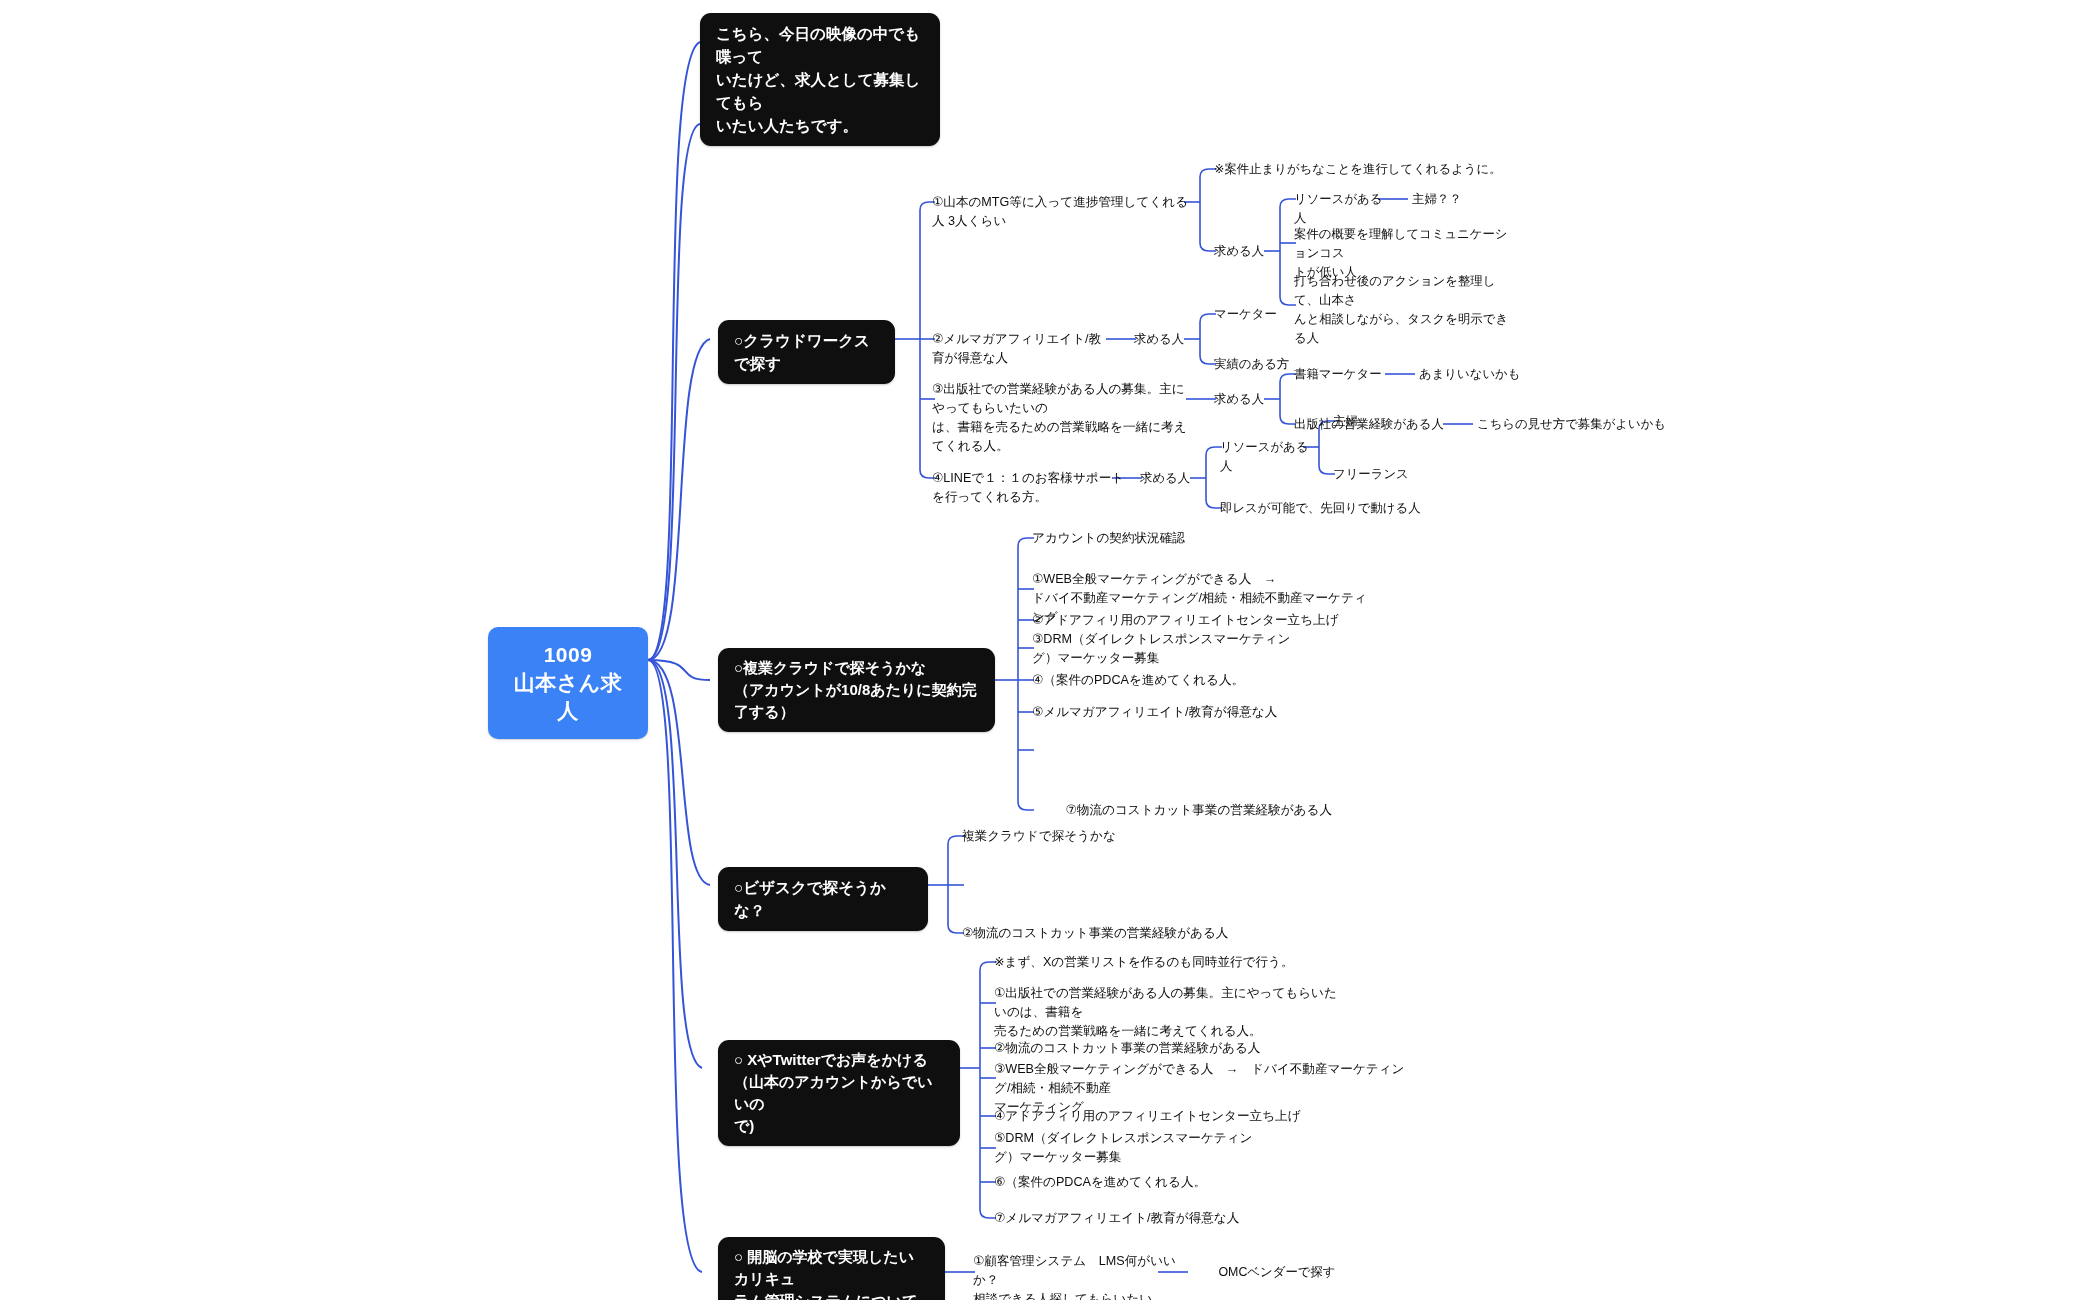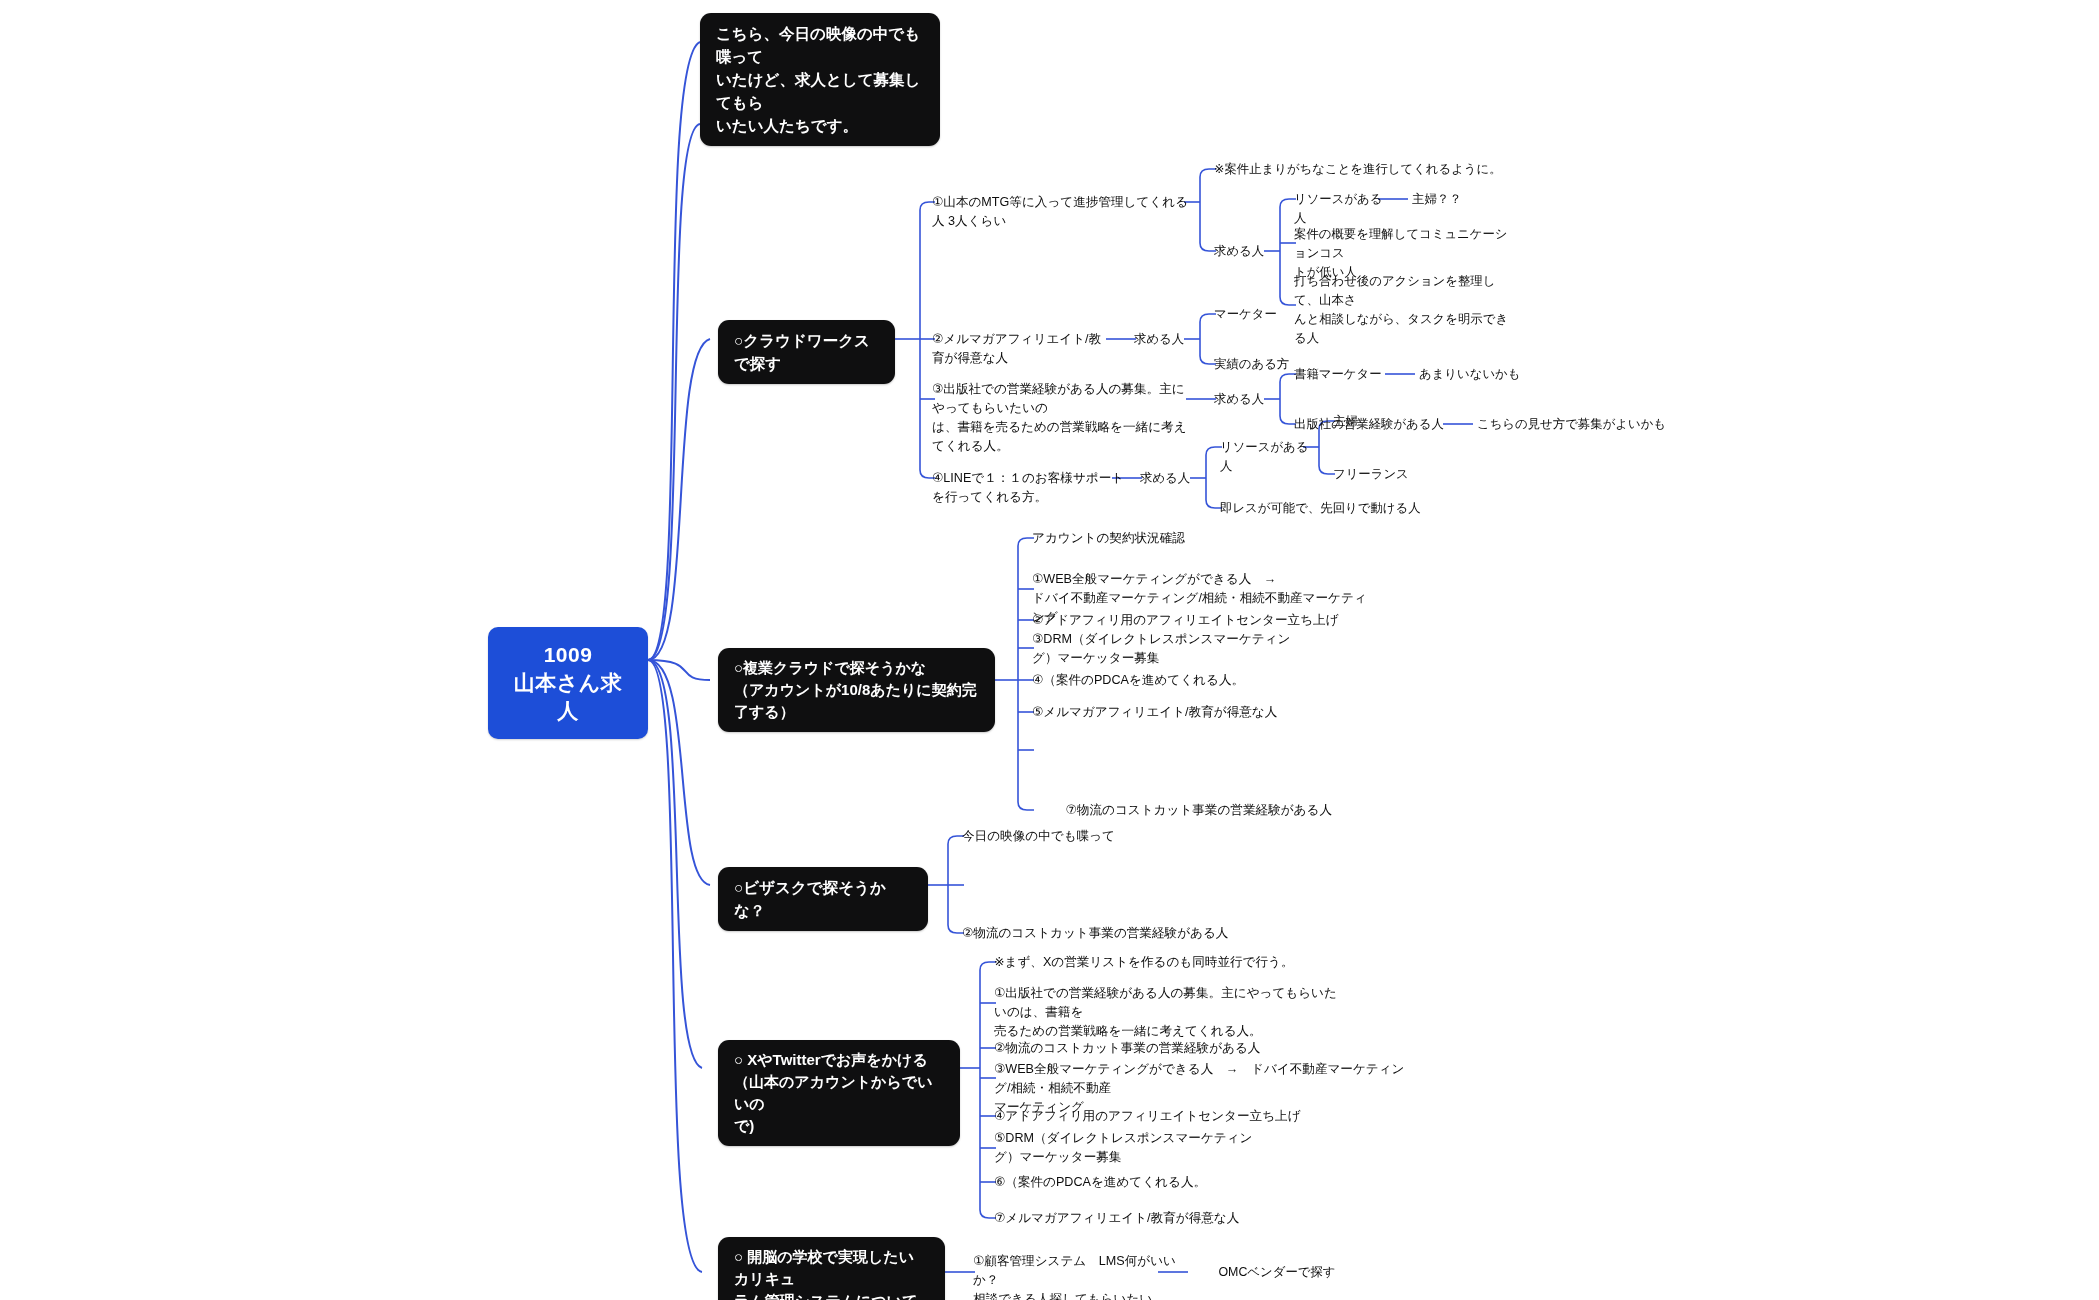--- a/index.html
+++ b/index.html
@@ -27,7 +27,7 @@
   }
   
   .root{
-    background:#1d4ed8;
+    background:#3b82f6;
     color:#ffffff;
     border-radius:10px;
     text-align:center;

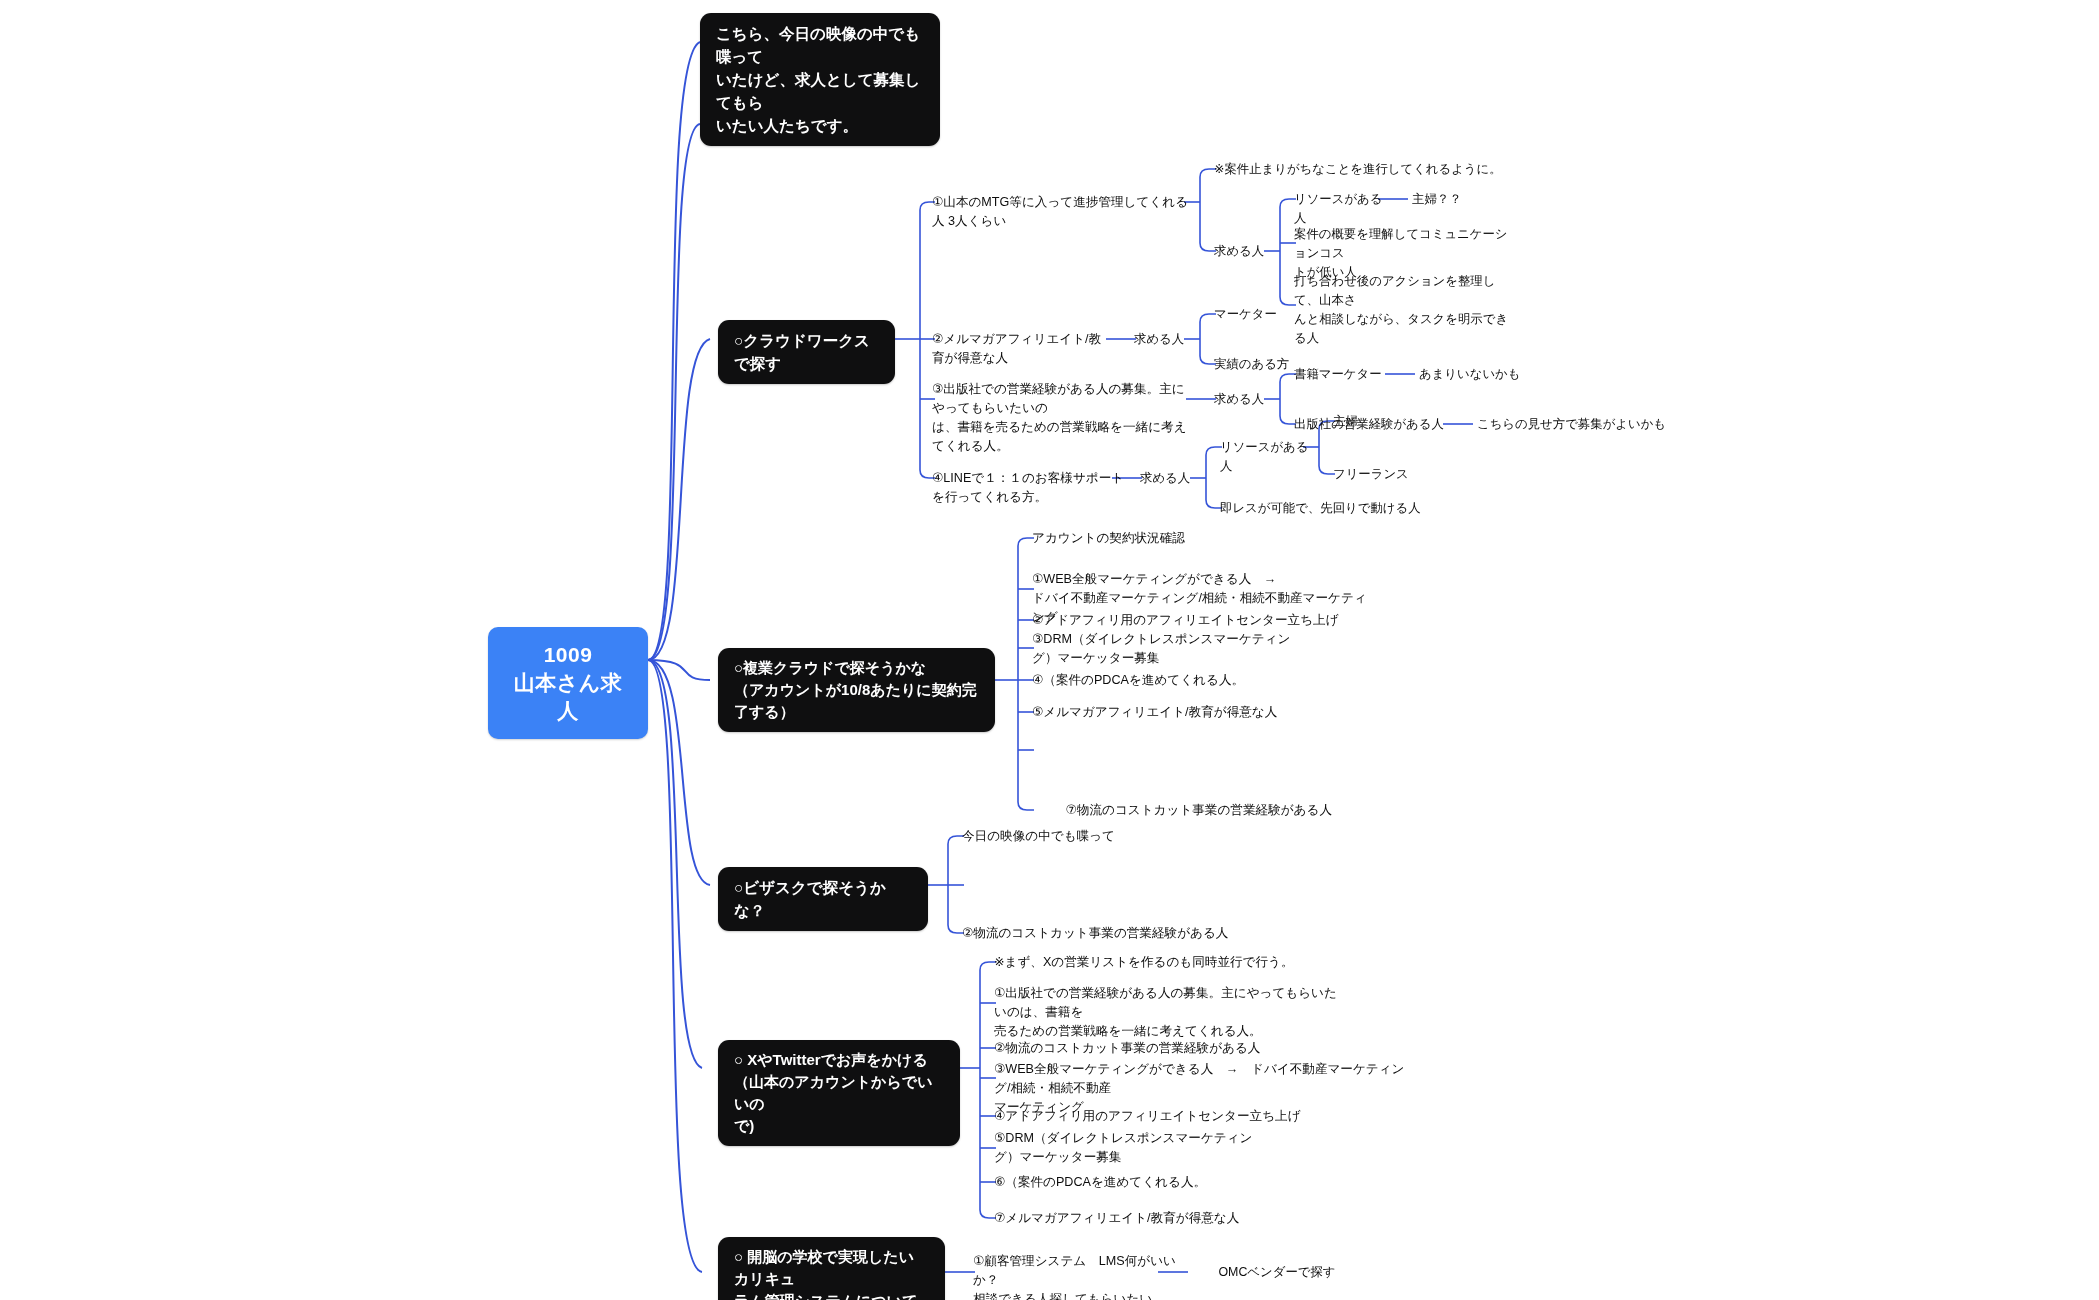--- a/index.html
+++ b/index.html
@@ -237,7 +237,7 @@
 
   <div class="node pill" style="left:718px;top:867px;width:210px;">○ビザスクで探そうかな？</div>
 
-  <div class="node txt" style="left:962px;top:827px;width:260px;">今日の映像の中でも喋って</div>
+  <div class="node txt" style="left:962px;top:827px;width:260px;">複業クラウドで探そうかな</div>
 
 
   <div class="node txt" style="left:962px;top:924px;width:290px;">②物流のコストカット事業の営業経験がある人</div>

